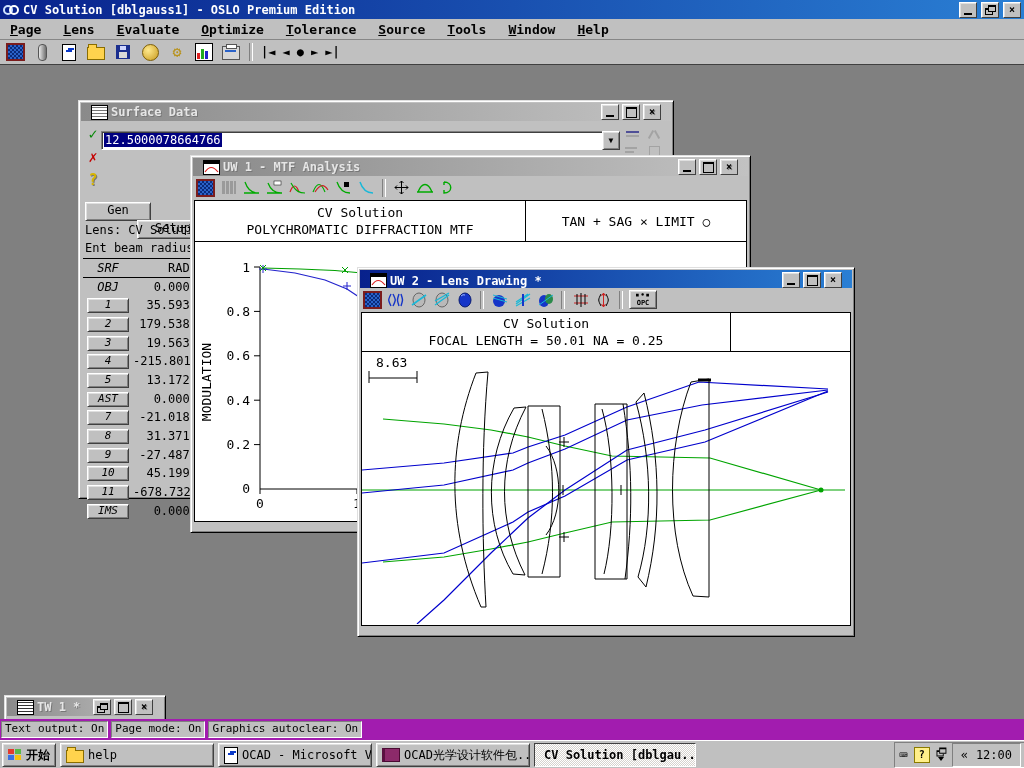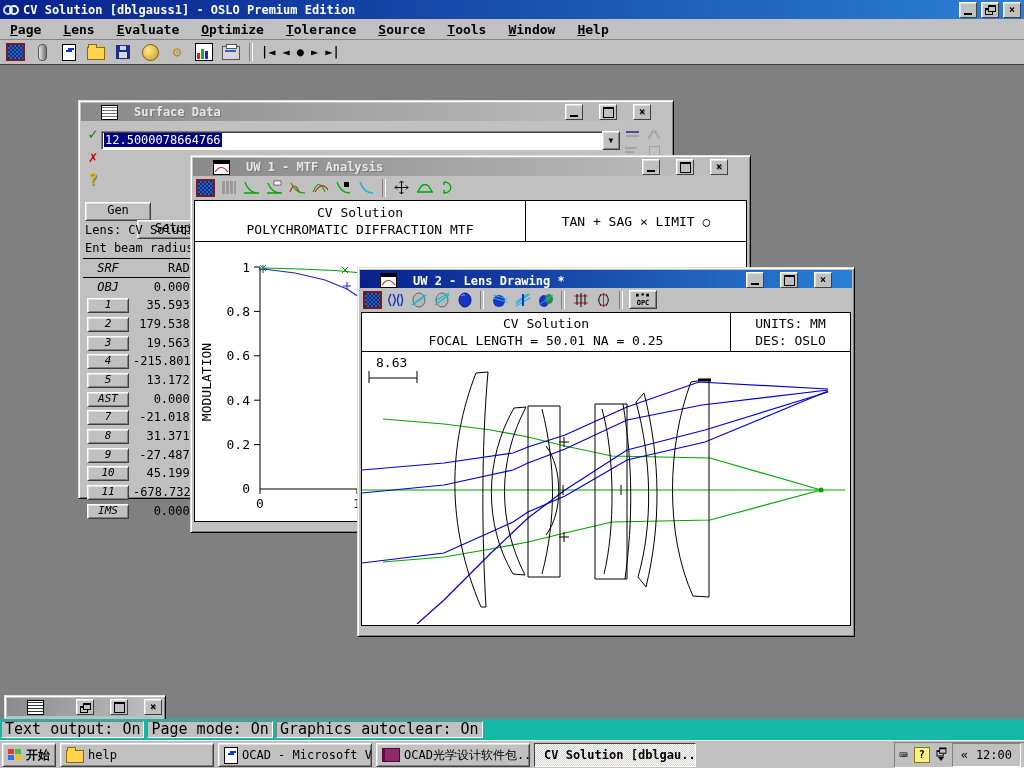--- a/index.html
+++ b/index.html
@@ -11,7 +11,7 @@
   .sunken{background:#c0c0c0;border:1px solid;border-color:#808080 #ffffff #ffffff #808080;}
   .win{position:absolute;background:#c0c0c0;border:1px solid;border-color:#dfdfdf #000 #000 #dfdfdf;
     box-shadow:inset 1px 1px 0 #fff, inset -1px -1px 0 #808080;padding:2px;}
-  .tbar{height:18px;display:flex;align-items:center;gap:16px;padding:0 20px;
+  .tbar{height:18px;display:flex;align-items:center;gap:3px;padding:0 10px;
     font-size:12px;font-weight:bold;color:#fff;}
   .tbar.active{background:linear-gradient(90deg,#08218c,#2a7fd4);align-items:flex-end;}
   .tbar.inactive{background:linear-gradient(90deg,#8a8a8a,#c2c2c2);color:#e6e6e6;text-shadow:1px 1px 0 #777;}

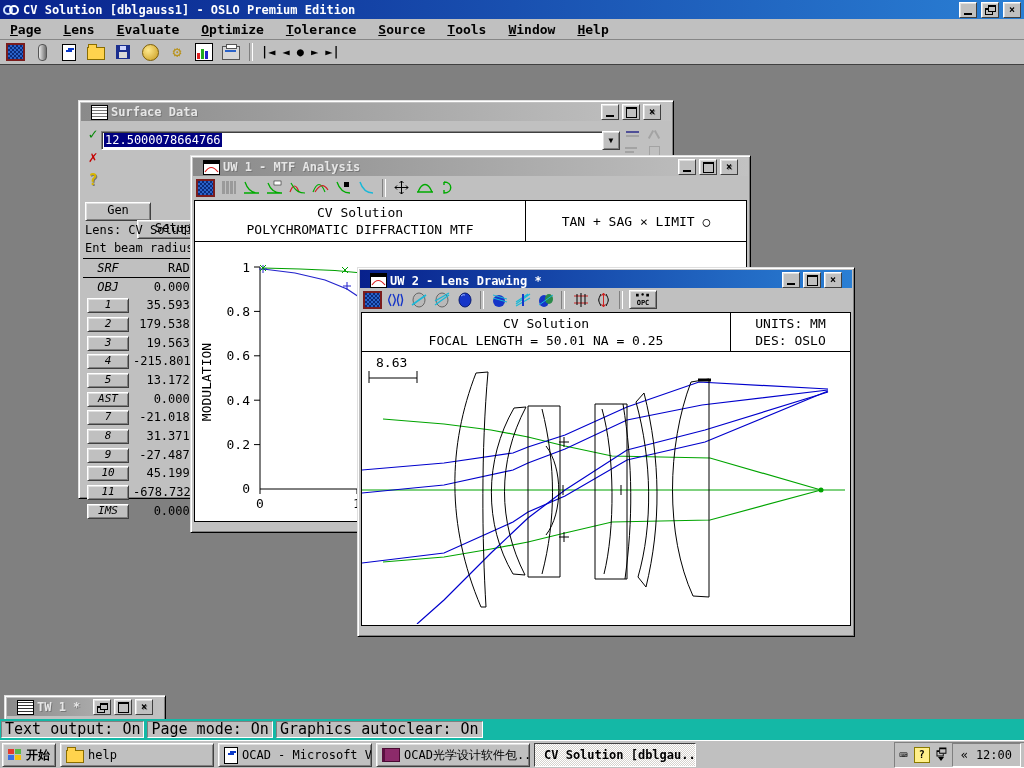--- a/index.html
+++ b/index.html
@@ -479,10 +479,6 @@
           <span>CV Solution</span>
           <span>FOCAL LENGTH = 50.01  NA = 0.25</span>
         </div>
-        <div class="rgt">
-          <span>UNITS: MM</span>
-          <span>DES: OSLO</span>
-        </div>
       </div>
       <svg width="484" height="272" viewBox="0 0 484 272">
 

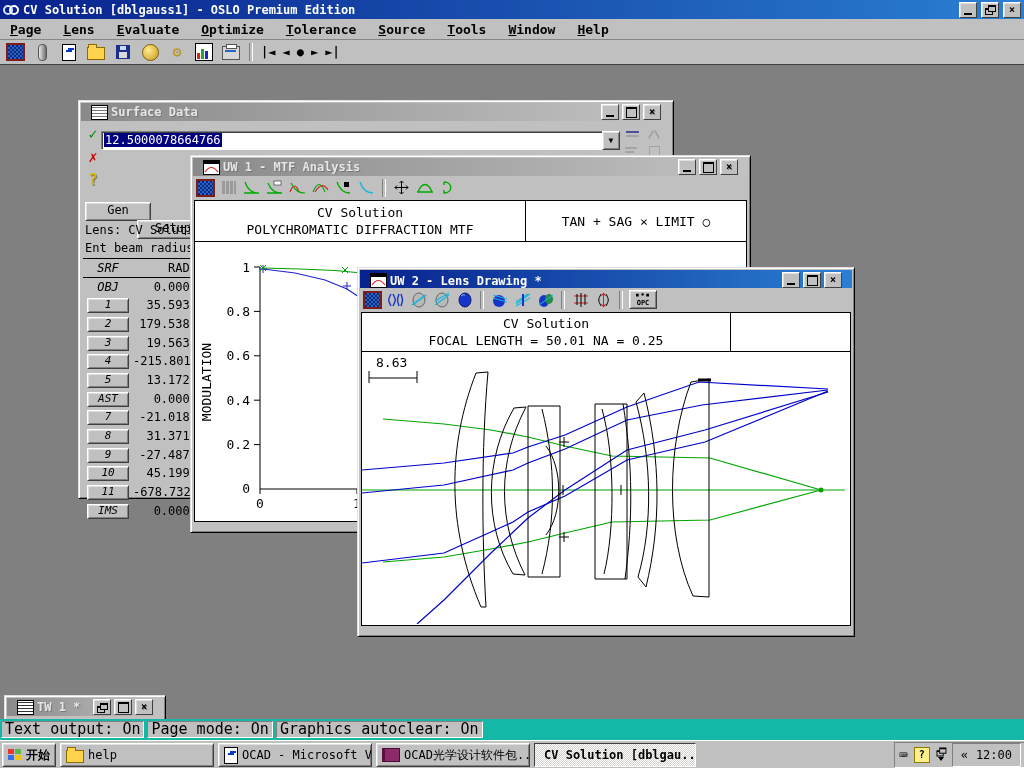--- a/index.html
+++ b/index.html
@@ -86,8 +86,8 @@
   
   #tw-min{position:absolute;left:4px;top:695px;width:156px;height:24px;}
   
-  #statusbar{position:absolute;left:0;top:719px;width:1024px;height:21px;background:#14b8a6;
-    display:flex;align-items:center;gap:3px;padding-left:1px;font-size:15px;}
+  #statusbar{position:absolute;left:0;top:719px;width:1024px;height:21px;background:#a21caf;
+    display:flex;align-items:center;gap:3px;padding-left:1px;font-size:11px;}
   .spanel{height:15px;line-height:14px;padding:0 3px;white-space:nowrap;}
   
   #taskbar{position:absolute;left:0;top:740px;width:1024px;height:28px;background:#c0c0c0;

